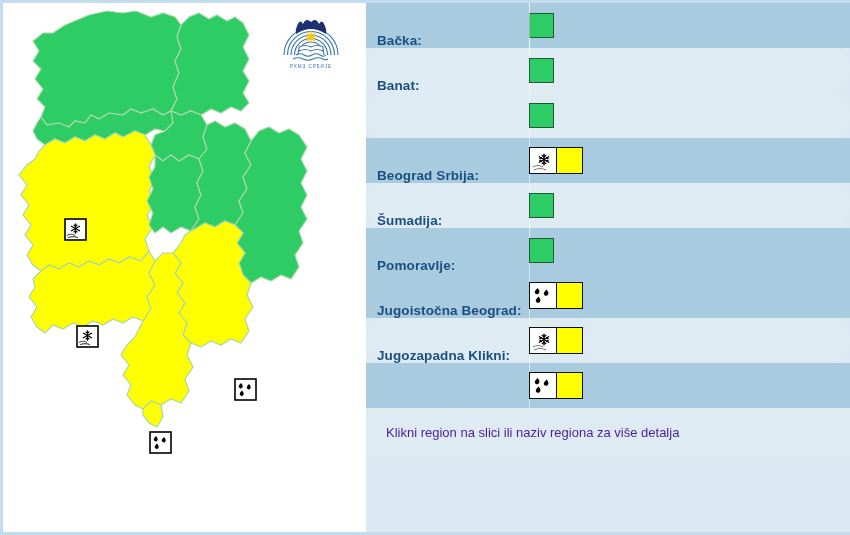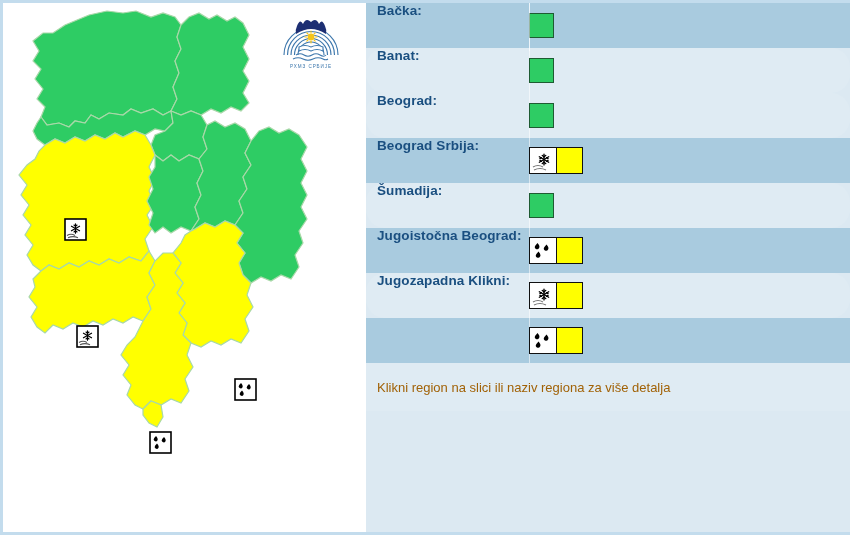--- a/index.html
+++ b/index.html
@@ -57,7 +57,7 @@
     position: relative;
     height: 45px;
     display: flex;
-    align-items: flex-start;
+    align-items: flex-end;
     box-sizing: border-box;
   }
   .row.odd  { background: #a9cbdf; }

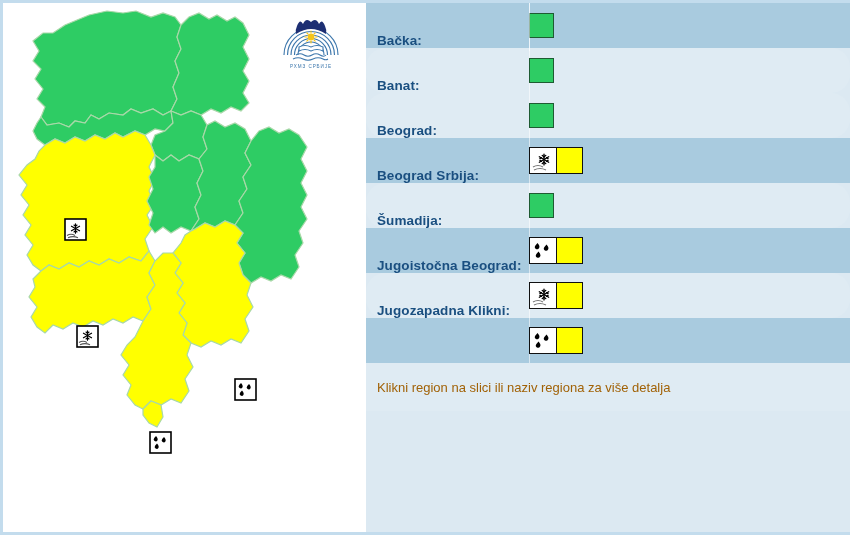--- a/index.html
+++ b/index.html
@@ -315,7 +315,6 @@
           </div>
         </div>
         <div class="row even">
-          <div class="region-name">Beograd:</div>
      <div class="sep"></div>
      <div class="badges">
             <div class="sq-green"></div>

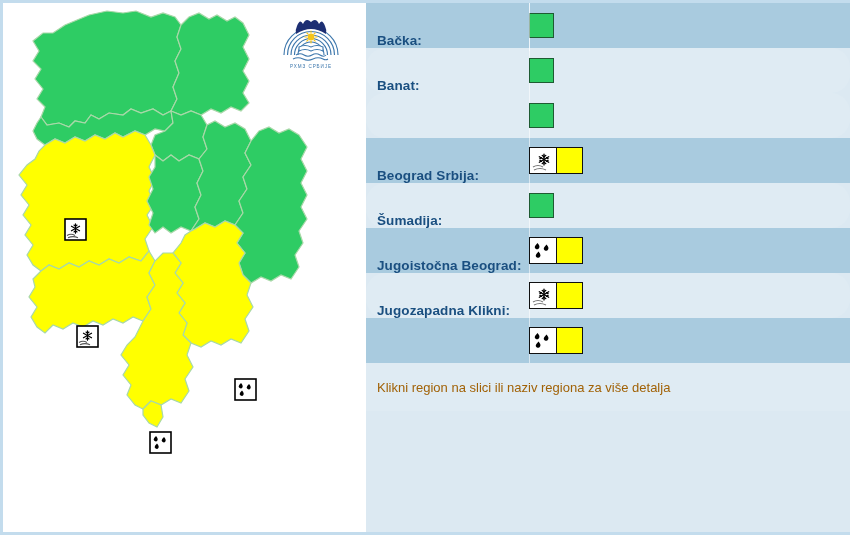--- a/index.html
+++ b/index.html
@@ -356,6 +356,13 @@
           </div>
         </div>
         <div class="row odd">
+          <div class="region-name">Pomoravlje:</div>
+     <div class="sep"></div>
+     <div class="badges">
+            <div class="sq-green"></div>
+          </div>
+        </div>
+        <div class="row odd">
           <div class="region-name">Jugoistočna Beograd:</div>
      <div class="sep"></div>
      <div class="badges">

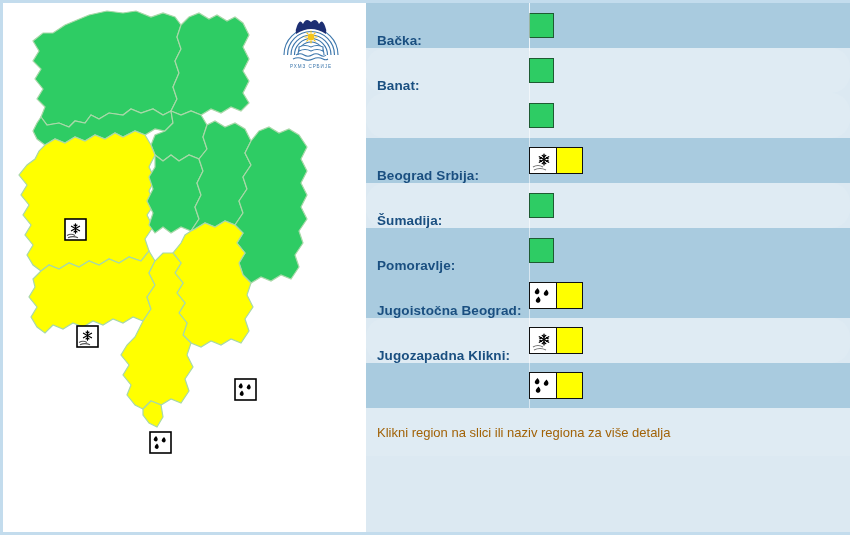--- a/index.html
+++ b/index.html
@@ -129,9 +129,9 @@
     background: #dfebf3;
   }
   .footnote {
-    padding-left: 11px;
+    padding-left: 20px;
     font-size: 13px;
-    color: #a16207;
+    color: #4c1d95;
   }
   .sep-foot {
     position: absolute;

